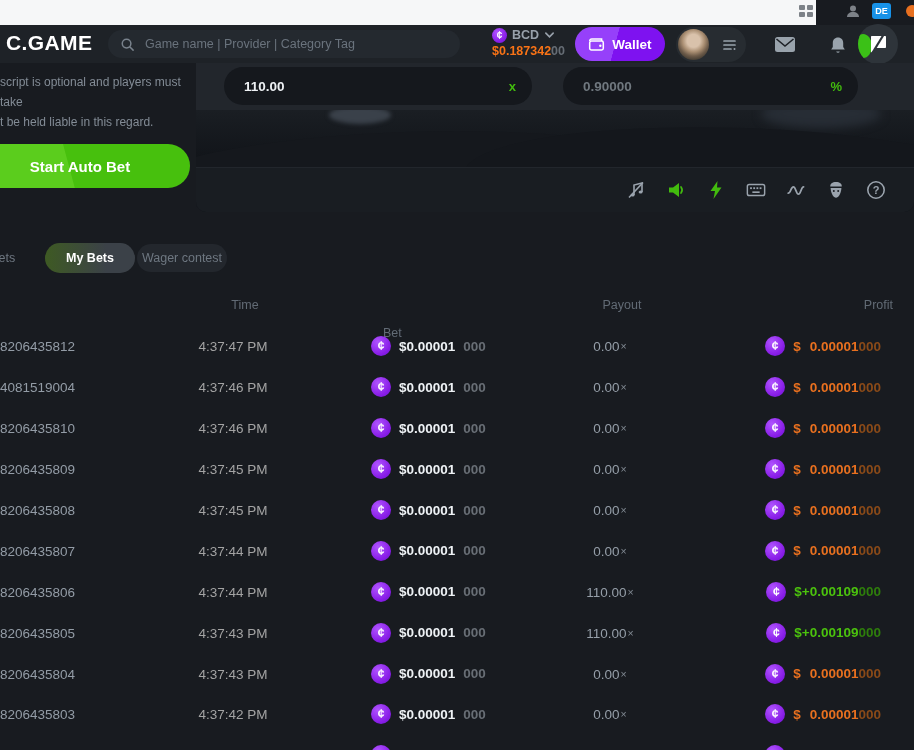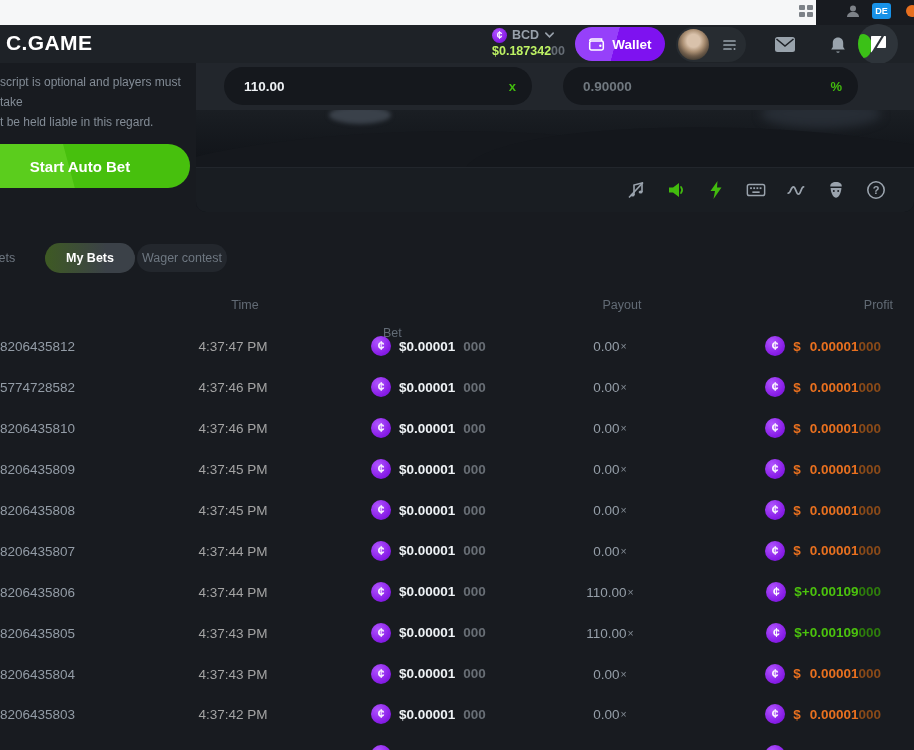--- a/index.html
+++ b/index.html
@@ -121,6 +121,13 @@
   <div class="abs header">
     <div class="logo">C.GAME</div>
 
+    <div class="search">
+      <svg width="15" height="15" viewBox="0 0 16 16">
+          <circle cx="7" cy="7" r="4.6" fill="none" stroke="currentColor" stroke-width="1.6"></circle>
+          <line x1="10.6" y1="10.6" x2="14" y2="14" stroke="currentColor" stroke-width="1.6" stroke-linecap="round"></line>
+        </svg>
+      <input placeholder="Game name | Provider | Category Tag" style="">
+    </div>
 
     <div class="balance">
       <div class="bal-row1">

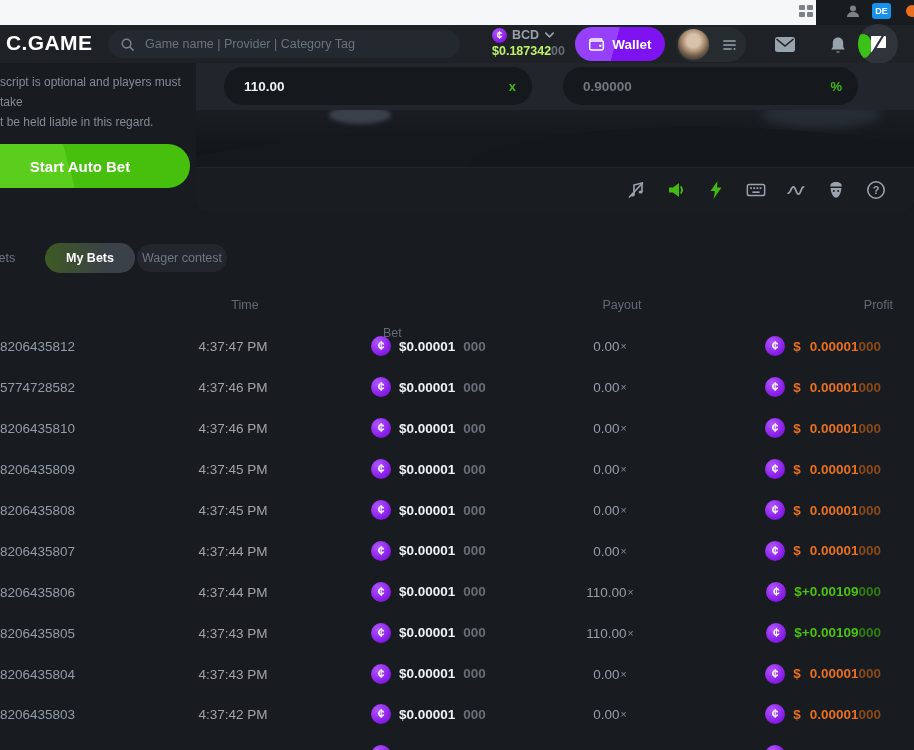--- a/index.html
+++ b/index.html
@@ -27,7 +27,7 @@
   .bal-row1{display:flex;align-items:center;gap:5px;height:16px;}
   .bal-row2{display:flex;align-items:baseline;height:15px;margin-top:1px;}
   .bal-cur{color:#98a1ab;font-weight:bold;font-size:12.5px;}
-  .bal-amt{color:#bef264;font-weight:bold;font-size:12.5px;}
+  .bal-amt{color:#f97316;font-weight:bold;font-size:12.5px;}
   .bal-dim{color:#666d75;font-weight:bold;font-size:12.5px;}
   .coin{border-radius:50%;background:radial-gradient(circle at 35% 30%,#b055ff,#8a1fe8 62%,#6c10d2);
     color:#fff;font-weight:800;display:inline-flex;align-items:center;justify-content:center;flex:0 0 auto;}

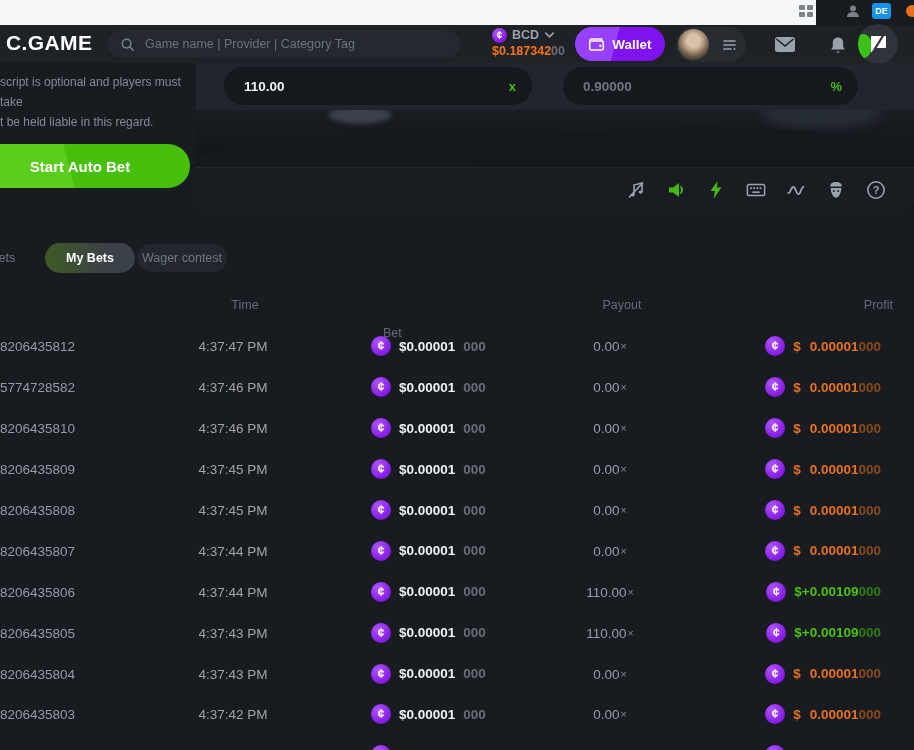--- a/index.html
+++ b/index.html
@@ -288,7 +288,7 @@
   </div>
 
   <div class="trow lose">
-    <span class="c-id">5774728582</span>
+    <span class="c-id">4081519004</span>
     <span class="c-time">4:37:46 PM</span>
     <span class="c-bet">
       <span class="coin md">¢</span>

